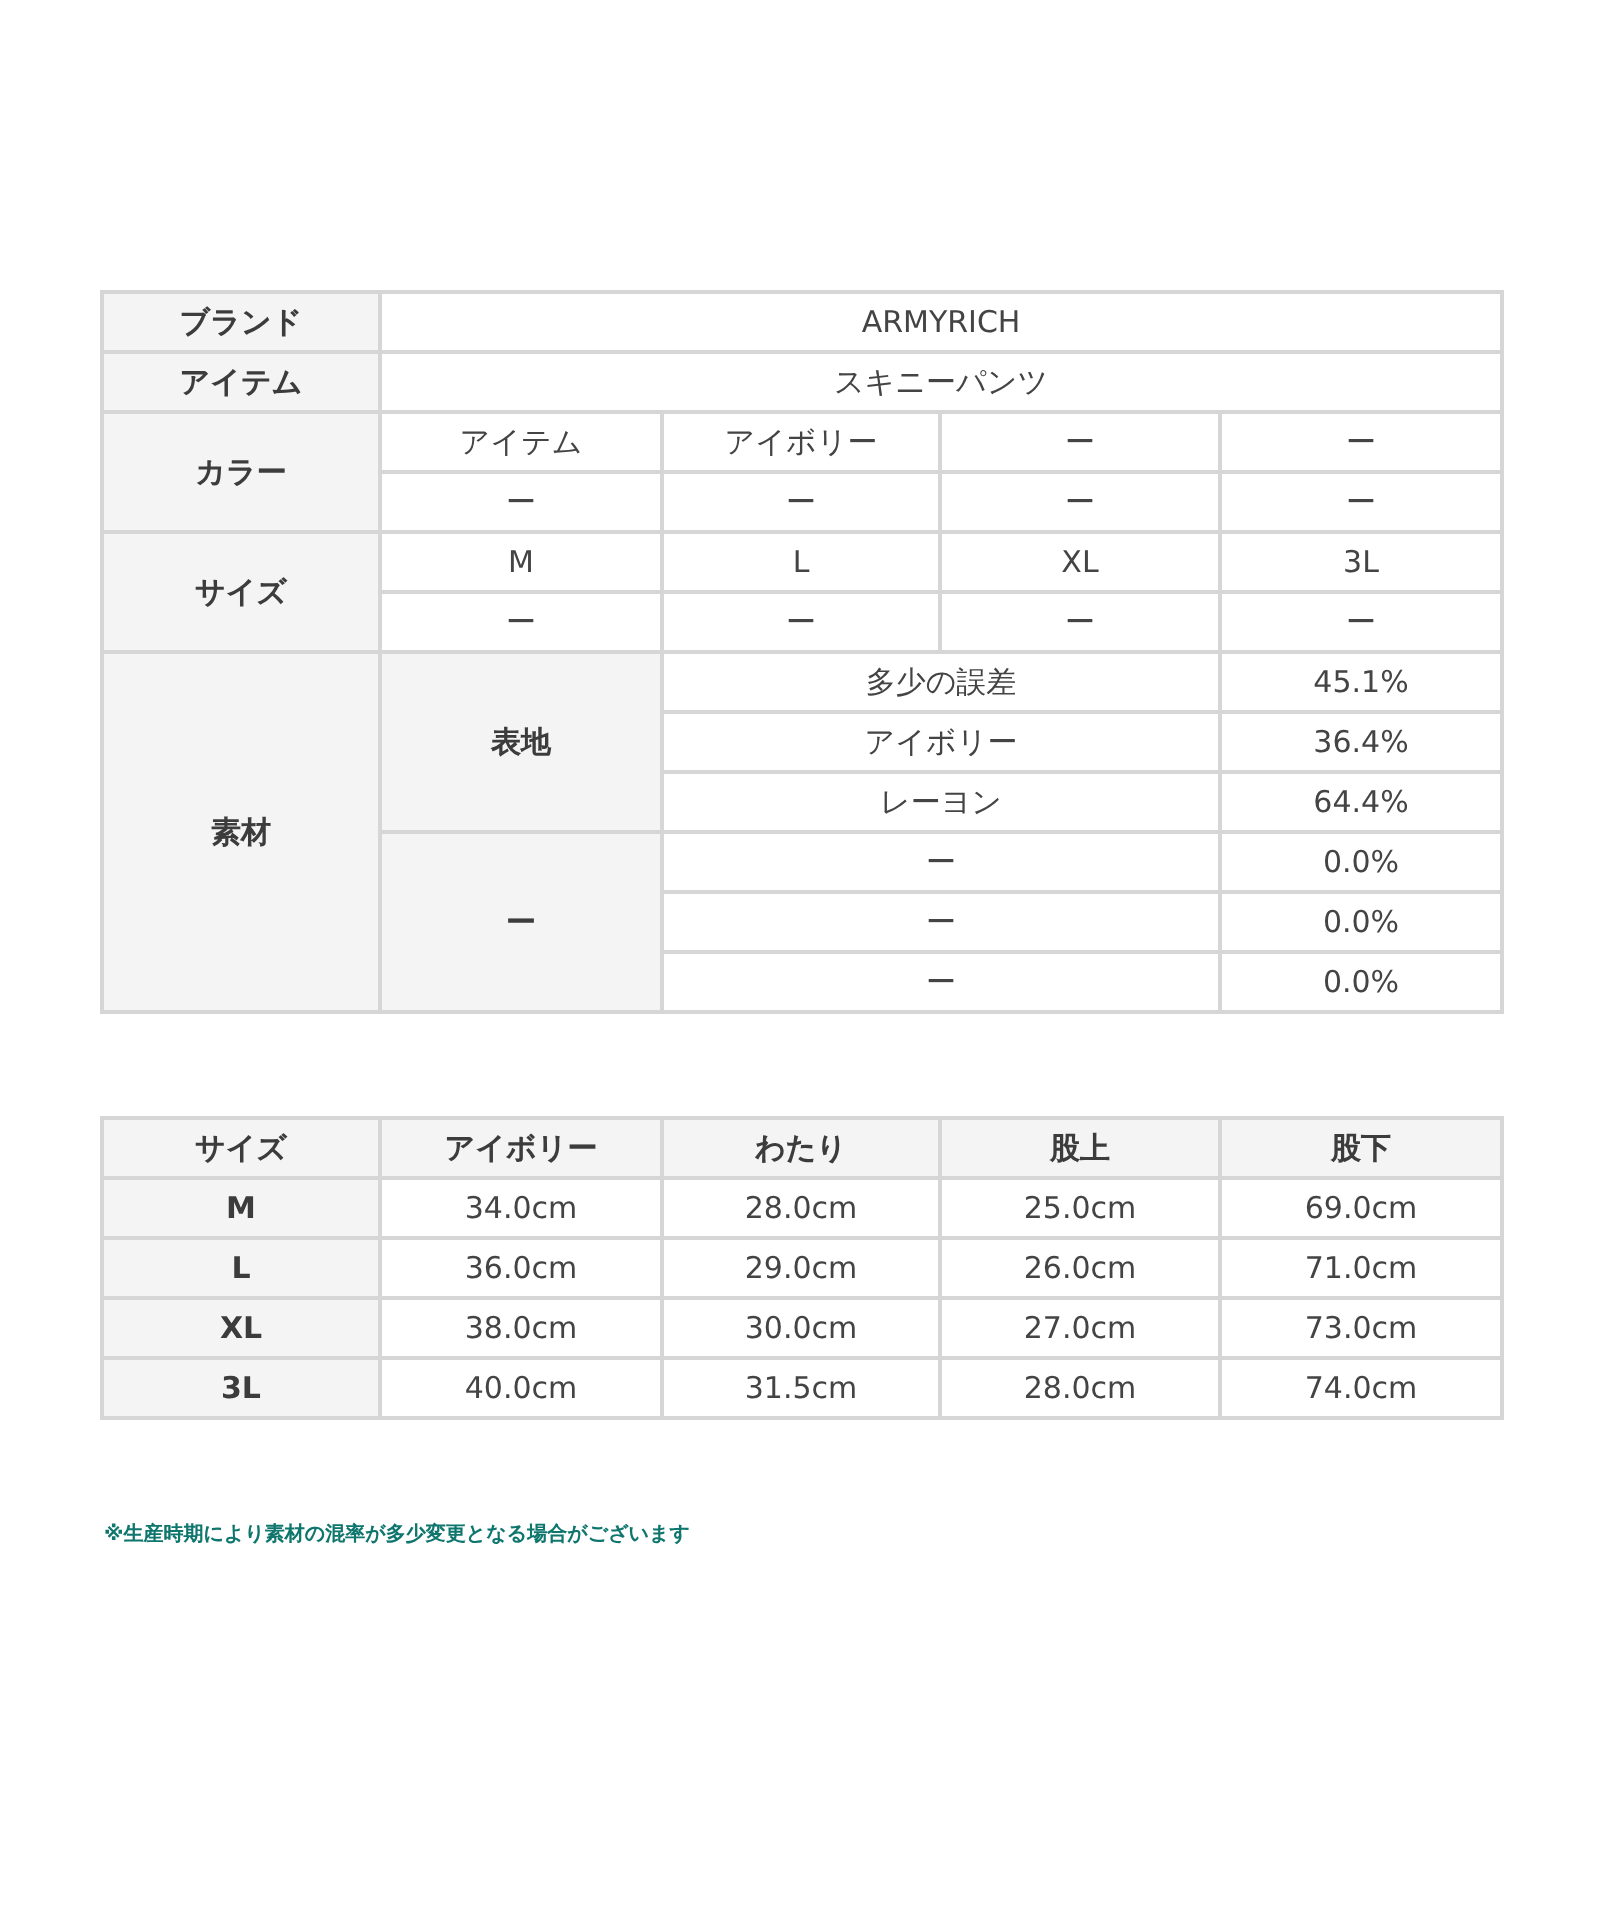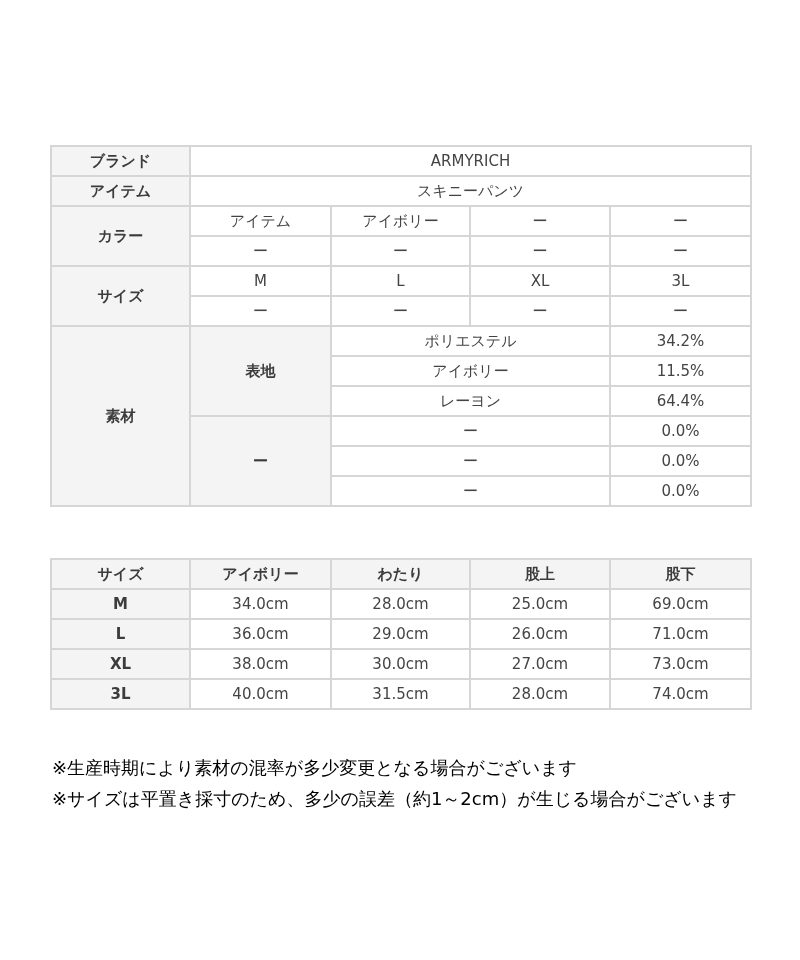--- a/index.html
+++ b/index.html
@@ -64,7 +64,7 @@
   <tr>
     <td class="hd" rowspan="6">素材</td>
     <td class="hd" rowspan="3">表地</td>
-    <td colspan="2">ポリエステル</td>
+    <td colspan="2">多少の誤差</td>
     <td>34.2%</td>
   </tr>
   <tr>

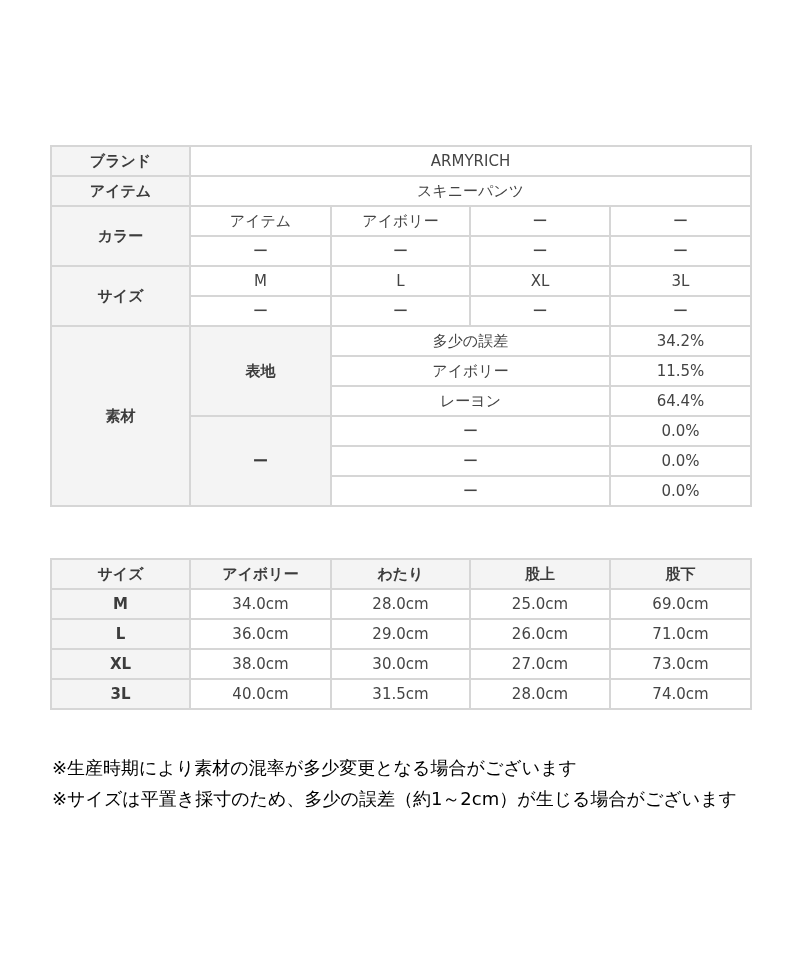--- a/index.html
+++ b/index.html
@@ -65,7 +65,7 @@
     <td class="hd" rowspan="6">素材</td>
     <td class="hd" rowspan="3">表地</td>
     <td colspan="2">多少の誤差</td>
-    <td>34.2%</td>
+    <td>45.1%</td>
   </tr>
   <tr>
     <td colspan="2">アイボリー</td>

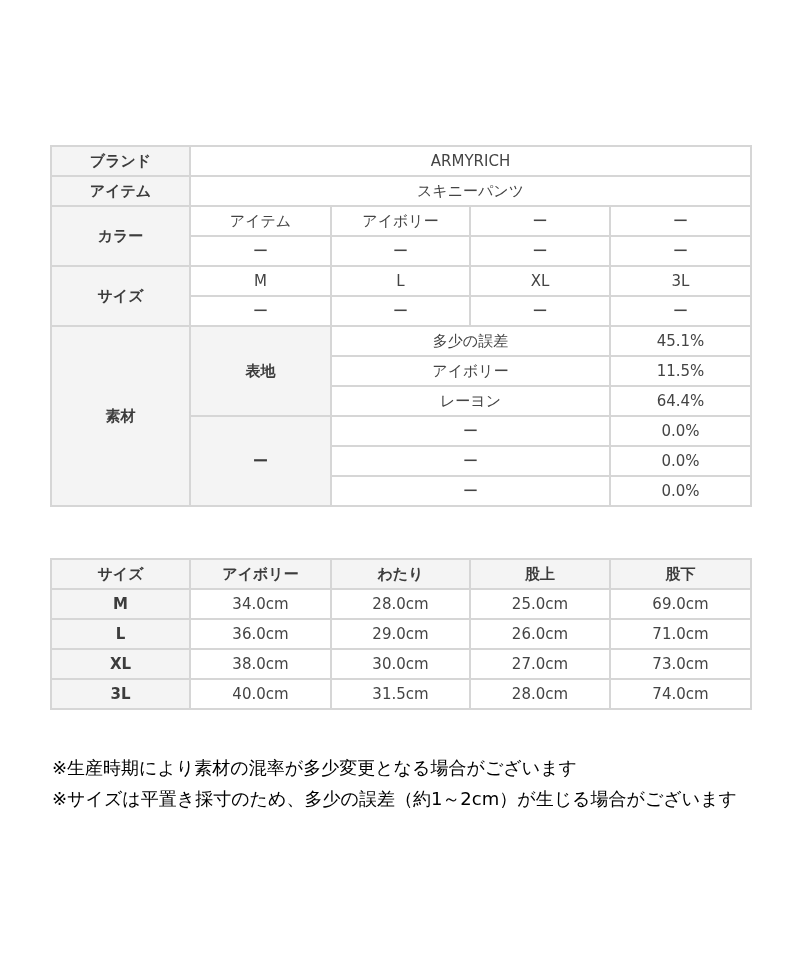--- a/index.html
+++ b/index.html
@@ -69,7 +69,7 @@
   </tr>
   <tr>
     <td colspan="2">アイボリー</td>
-    <td>11.5%</td>
+    <td>36.4%</td>
   </tr>
   <tr>
     <td colspan="2">レーヨン</td>

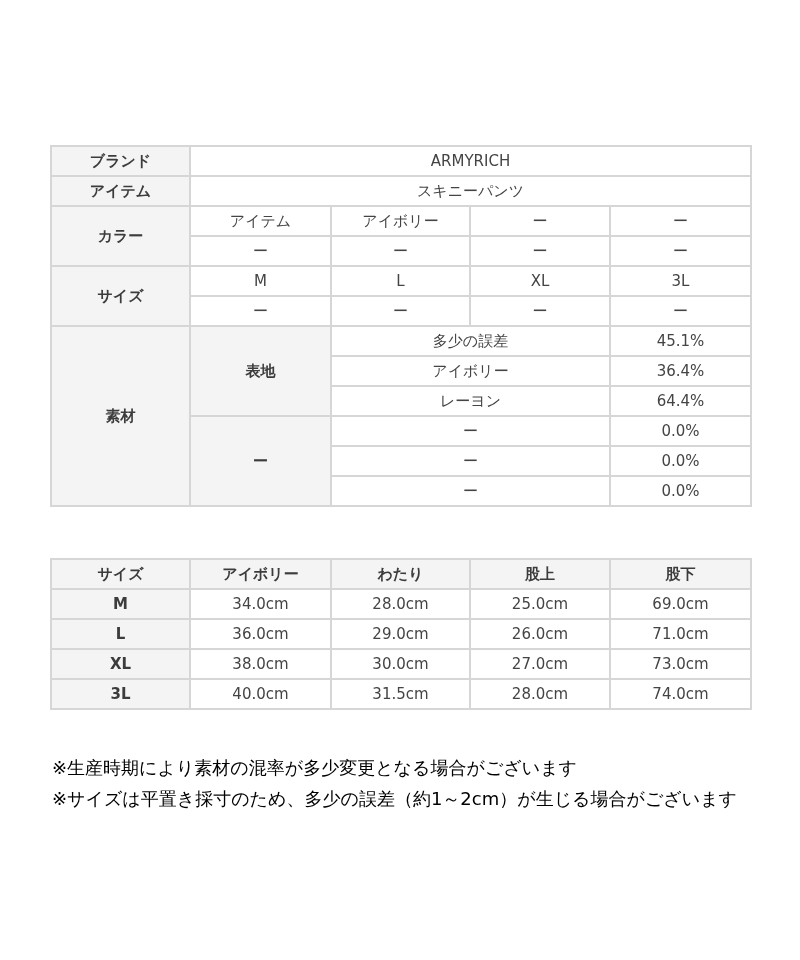--- a/index.html
+++ b/index.html
@@ -13,7 +13,7 @@
   #spec td { height:28px; }
   #size { left:50px; top:558px; width:700px; }
   #size td { height:28px; }
-  .notes { position:absolute; left:52px; top:752px; color:#000000; font-size:18px; line-height:31px; }
+  .notes { position:absolute; left:52px; top:752px; color:#0f766e; font-size:10px; line-height:31px;font-weight:bold; }
 </style>
 </head>
 <body>

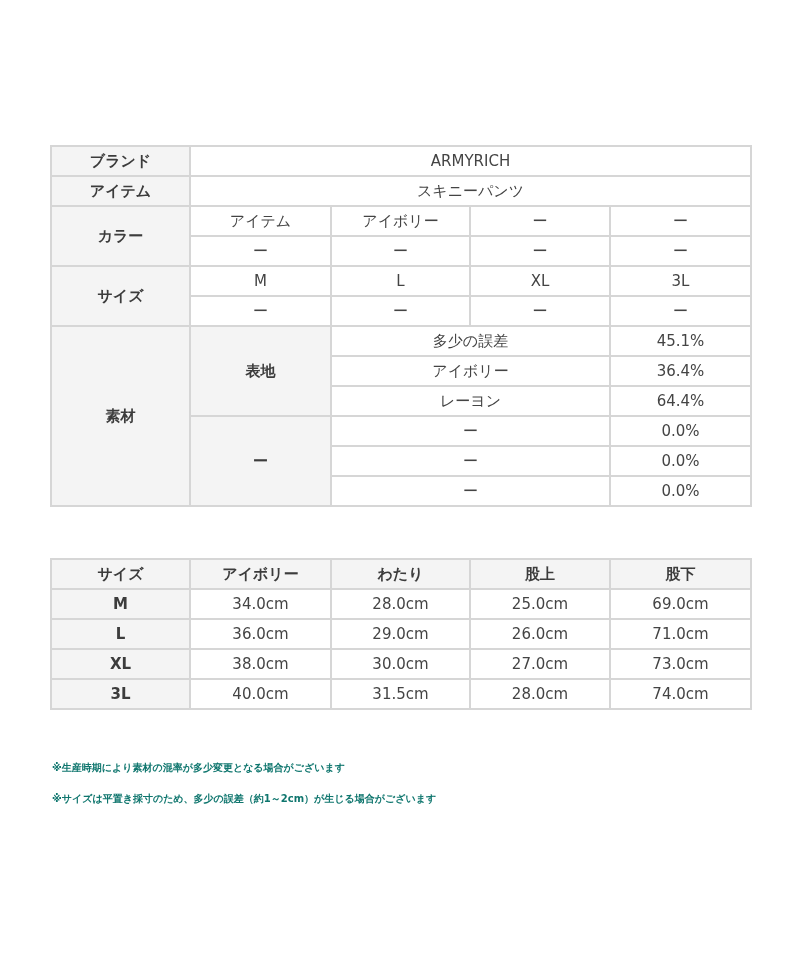--- a/index.html
+++ b/index.html
@@ -140,7 +140,6 @@
 
 <div class="notes">
   <div>※生産時期により素材の混率が多少変更となる場合がございます</div>
-  <div>※サイズは平置き採寸のため、多少の誤差（約1～2cm）が生じる場合がございます</div>
 </div>
 
 </body></html>

